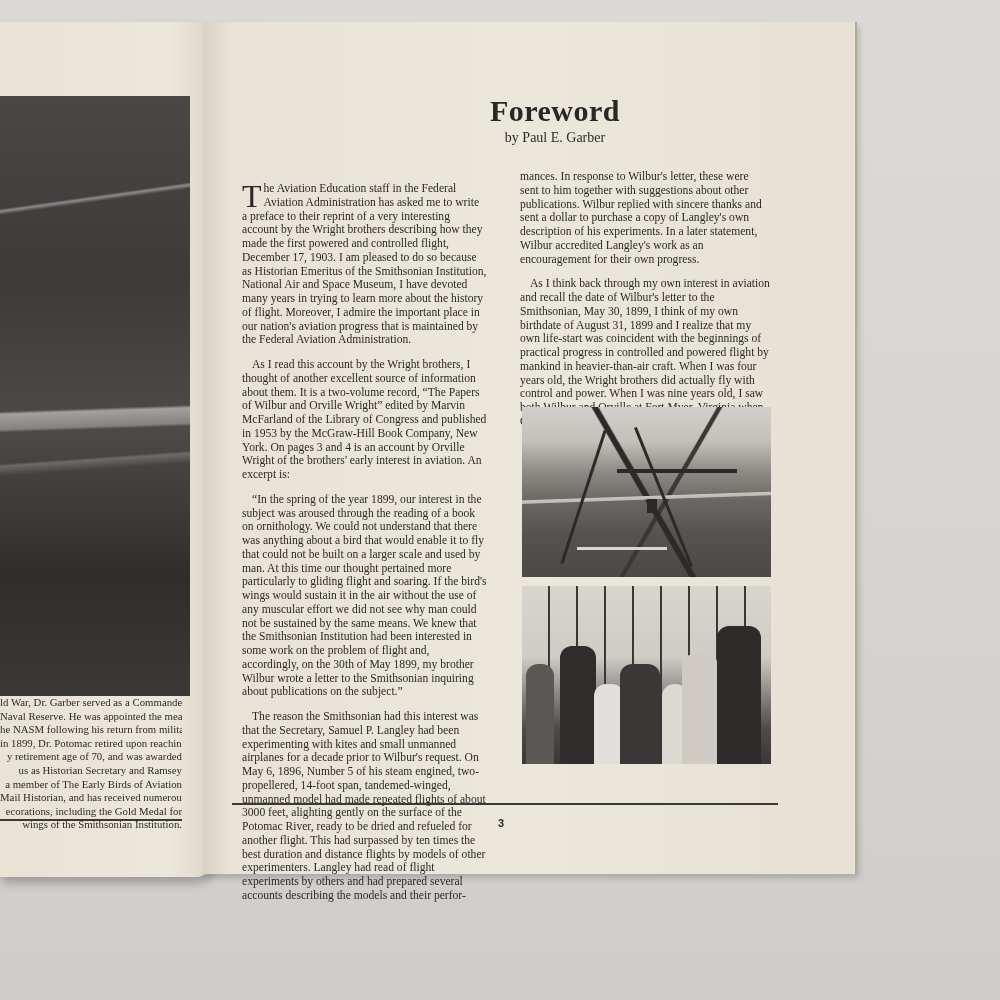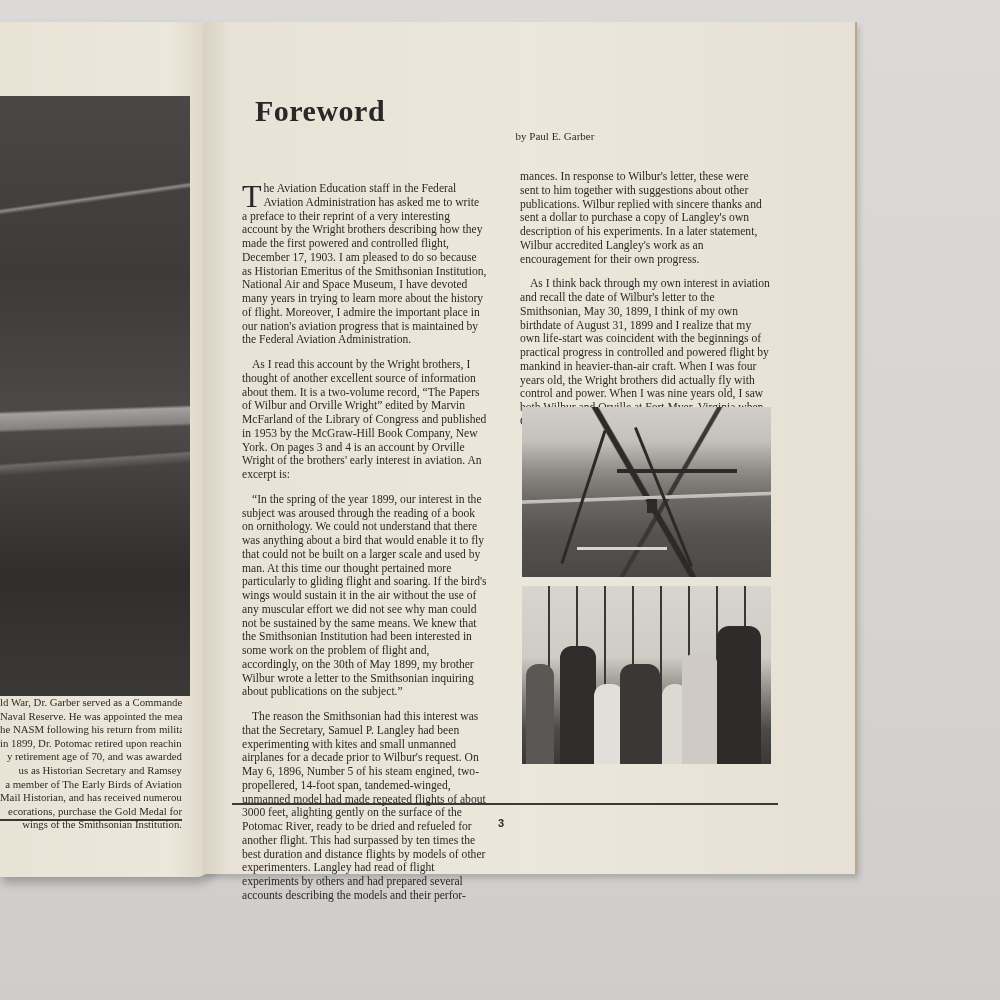--- a/index.html
+++ b/index.html
@@ -40,7 +40,7 @@
     border-right:2px solid #b5a98f;
   }
   .title {
-    position:absolute; left:0; width:600px; top:72px; 
+    position:absolute; left:0; width:600px; top:72px; text-align:center;
     font-size:30px; font-weight:bold; color:#2a2826; letter-spacing:0.5px;
     padding-left:50px;
   }

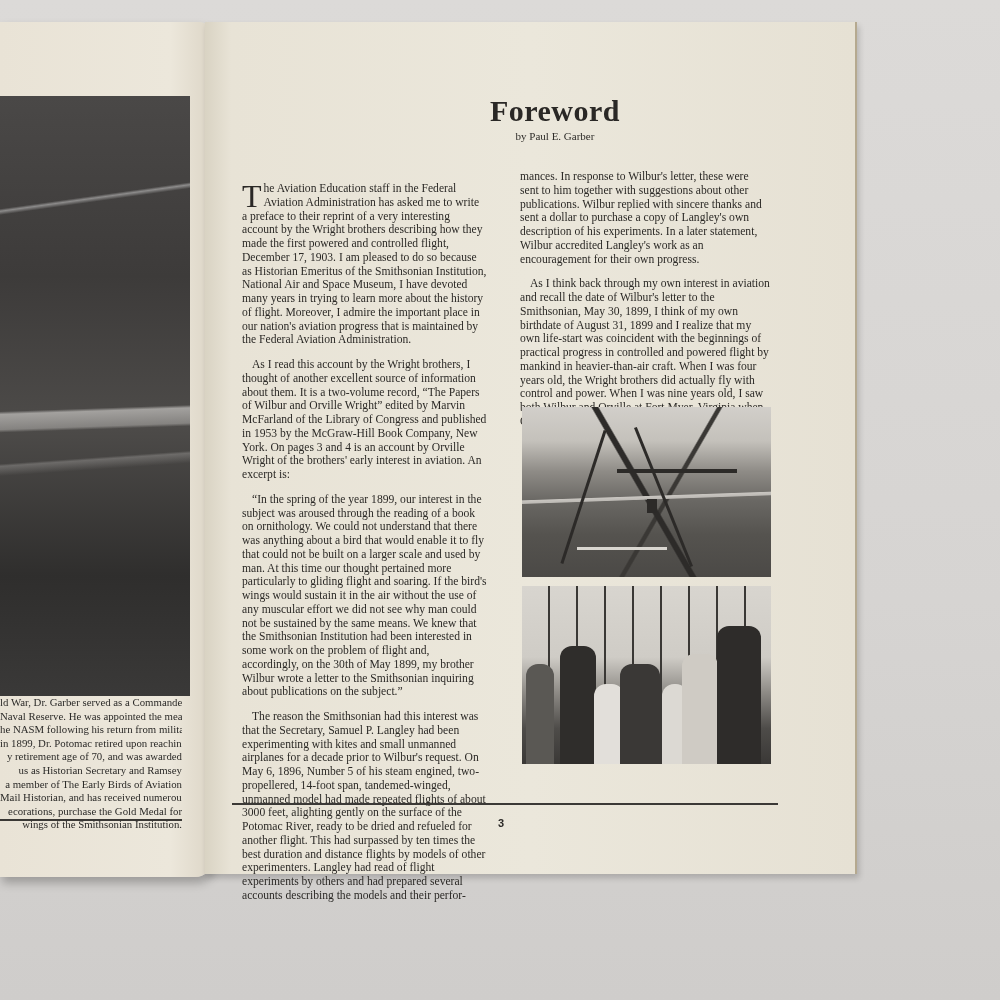--- a/index.html
+++ b/index.html
@@ -46,7 +46,7 @@
   }
   .byline {
     position:absolute; left:0; width:600px; top:108px; text-align:center;
-    font-size:11px; color:#2e2c29; padding-left:50px;
+    font-size:14px; color:#2e2c29; padding-left:50px;
   }
   .col {
     position:absolute; font-size:11.6px; line-height:13.75px; color:#2b2926;

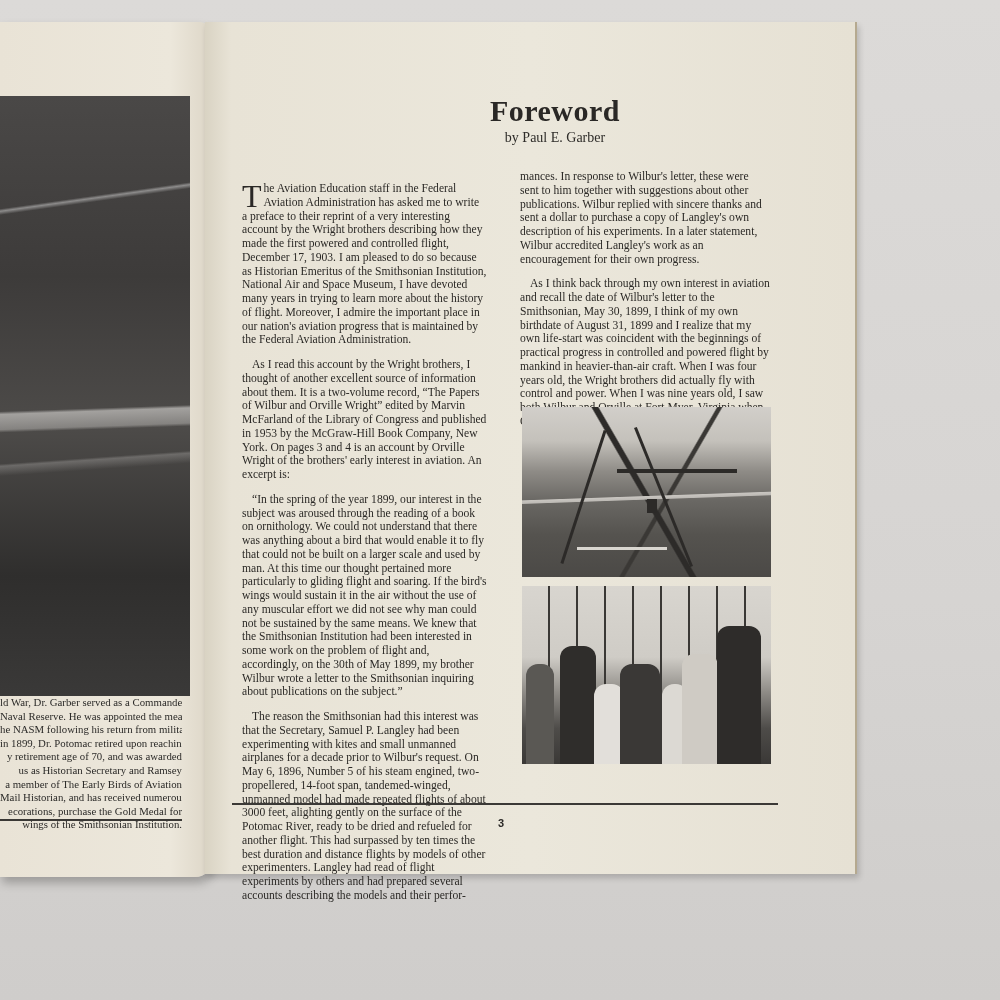--- a/index.html
+++ b/index.html
@@ -101,7 +101,7 @@
     <div>us as Historian Secretary and Ramsey</div>
     <div>a member of The Early Birds of Aviation</div>
     <div>Mail Historian, and has received numerous</div>
-    <div>ecorations, purchase the Gold Medal for</div>
+    <div>ecorations, including the Gold Medal for</div>
     <div>wings of the Smithsonian Institution.</div>
   </div>
   <div class="left-rule"></div>

